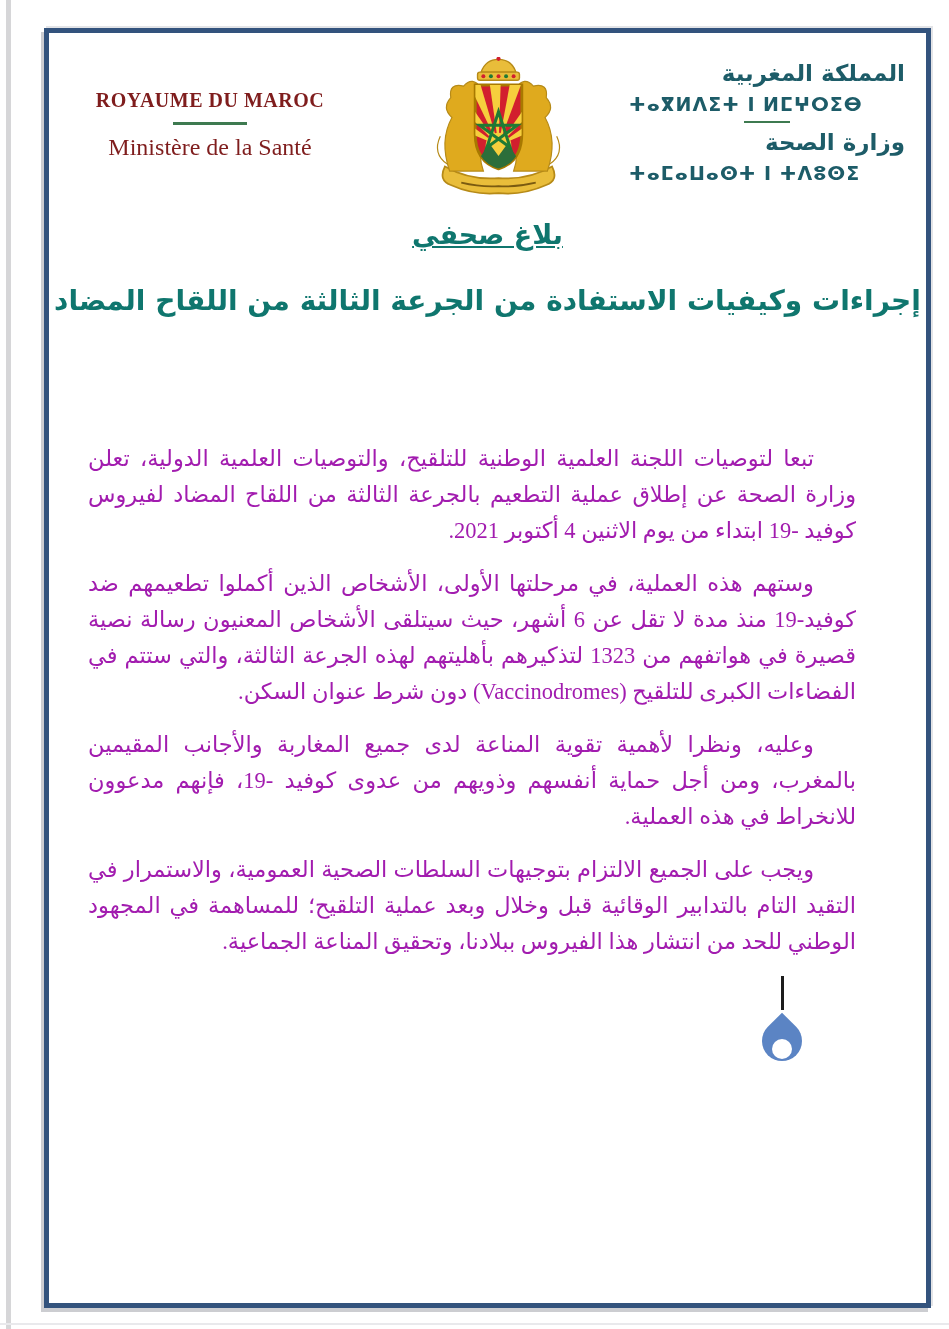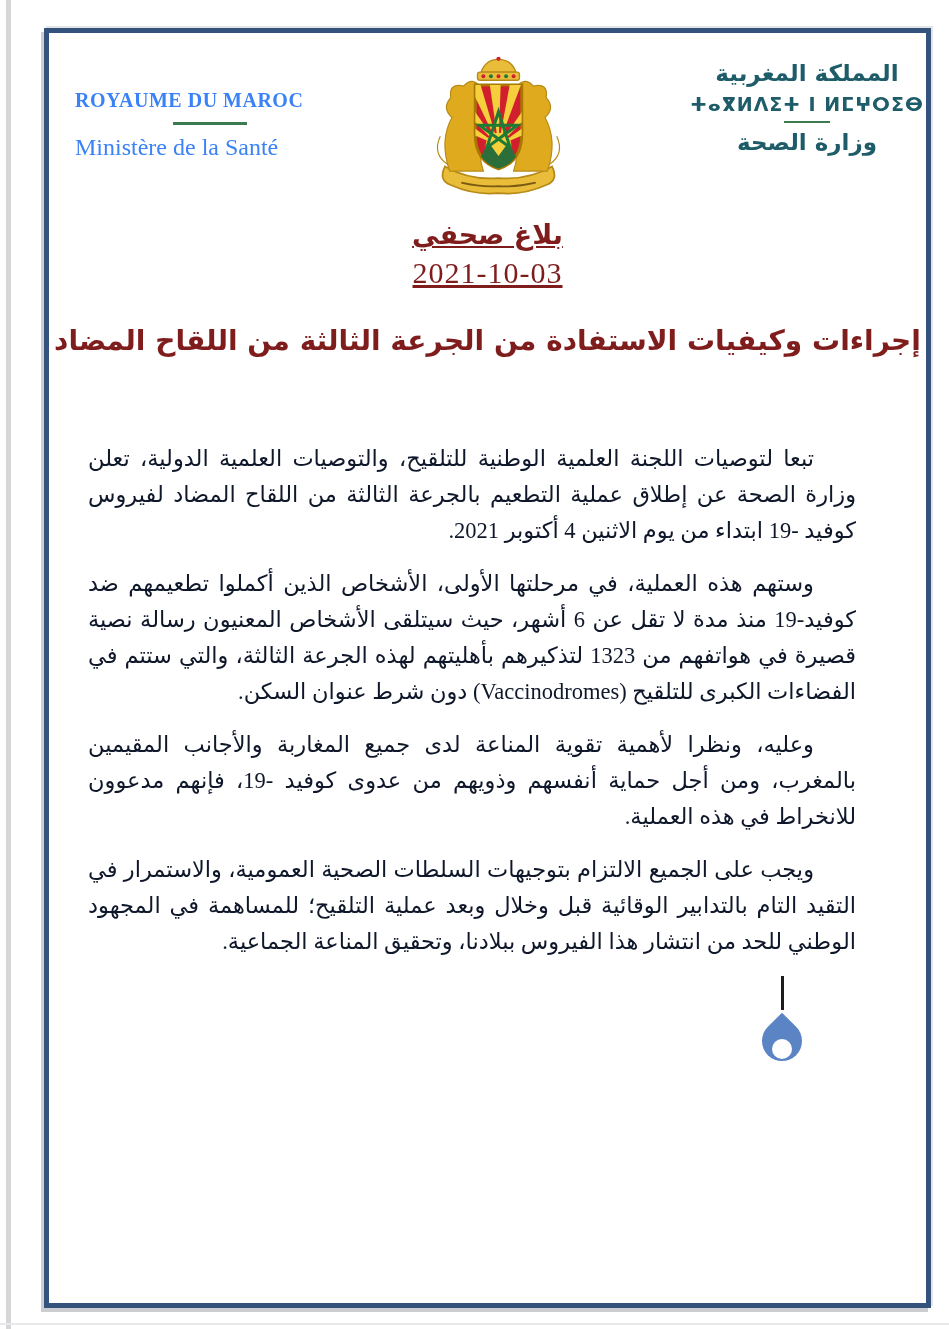--- a/index.html
+++ b/index.html
@@ -35,7 +35,7 @@
   .lh-emblem svg{width:100%;height:100%;display:block;}
 
   .lh-right{
-    position:absolute;left:620px;top:24px;width:276px;text-align:center;
+    position:absolute;left:580px;top:24px;width:276px;
     color:#1d5c68;font-family:"DejaVu Sans","Liberation Sans",sans-serif;direction:rtl;
   }
   .ar-line{font-size:23px;font-weight:bold;line-height:32px;white-space:nowrap;}

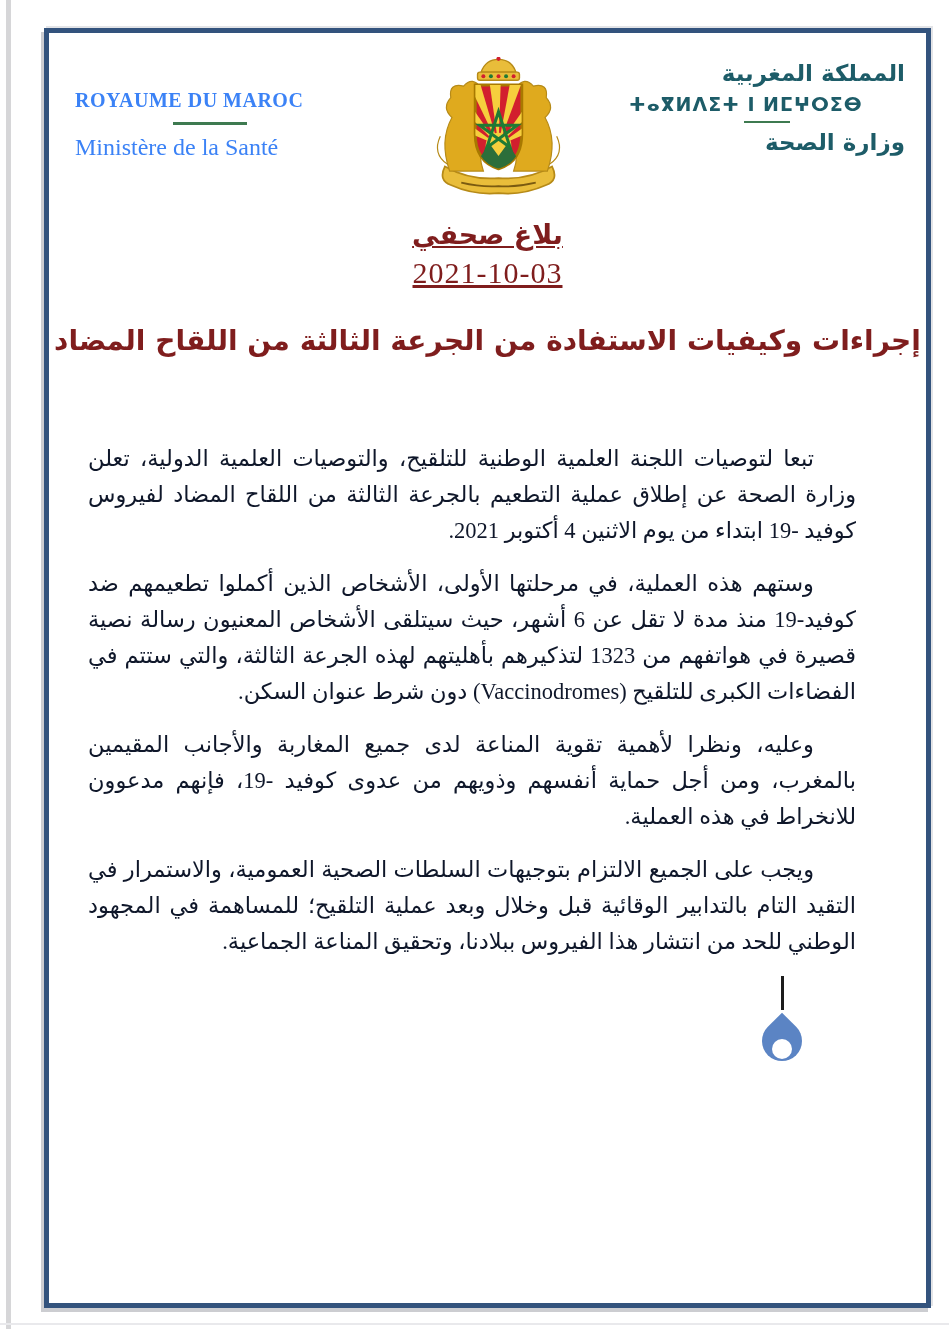--- a/index.html
+++ b/index.html
@@ -24,8 +24,8 @@
 
   
   .lh-left{
-    position:absolute;left:26px;top:56px;width:270px;
-    color:#3b82f6;font-family:"Liberation Serif","DejaVu Serif",serif;
+    position:absolute;left:26px;top:56px;width:270px;text-align:center;
+    color:#7f1d1d;font-family:"Liberation Serif","DejaVu Serif",serif;
   }
   .royaume{font-size:20px;font-weight:bold;letter-spacing:.5px;white-space:nowrap;}
   .green-rule{width:74px;height:3px;background:#3e7a50;margin:10px auto 9px;}

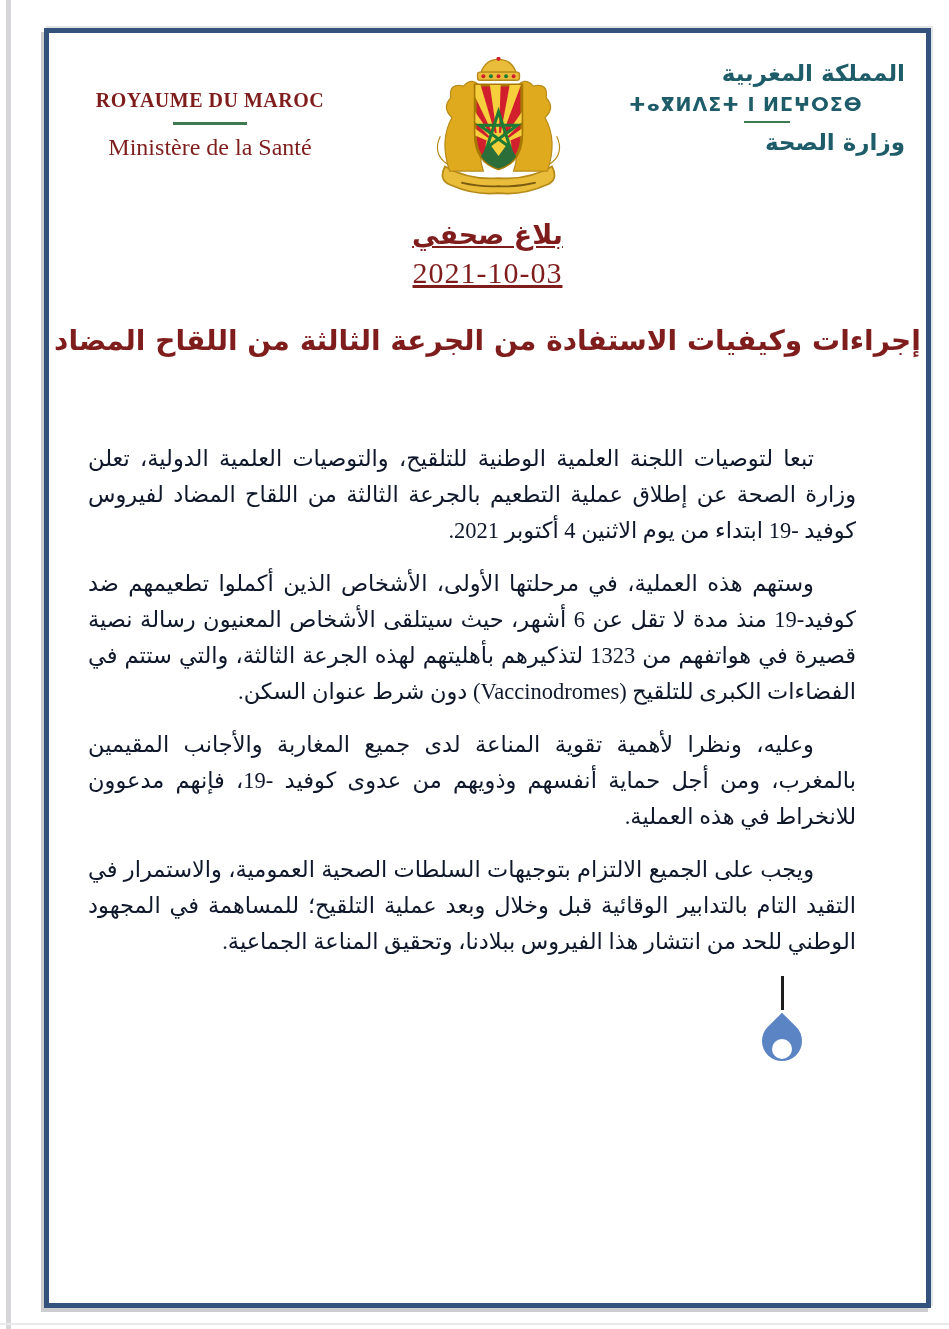--- a/index.html
+++ b/index.html
@@ -137,6 +137,7 @@
     <div class="tf-line">ⵜⴰⴳⵍⴷⵉⵜ ⵏ ⵍⵎⵖⵔⵉⴱ</div>
     <div class="green-rule-sm"></div>
     <div class="ar-line">وزارة الصحة</div>
+    <div class="tf-line">ⵜⴰⵎⴰⵡⴰⵙⵜ ⵏ ⵜⴷⵓⵙⵉ</div>
   </div>
 
   <div class="title-block">

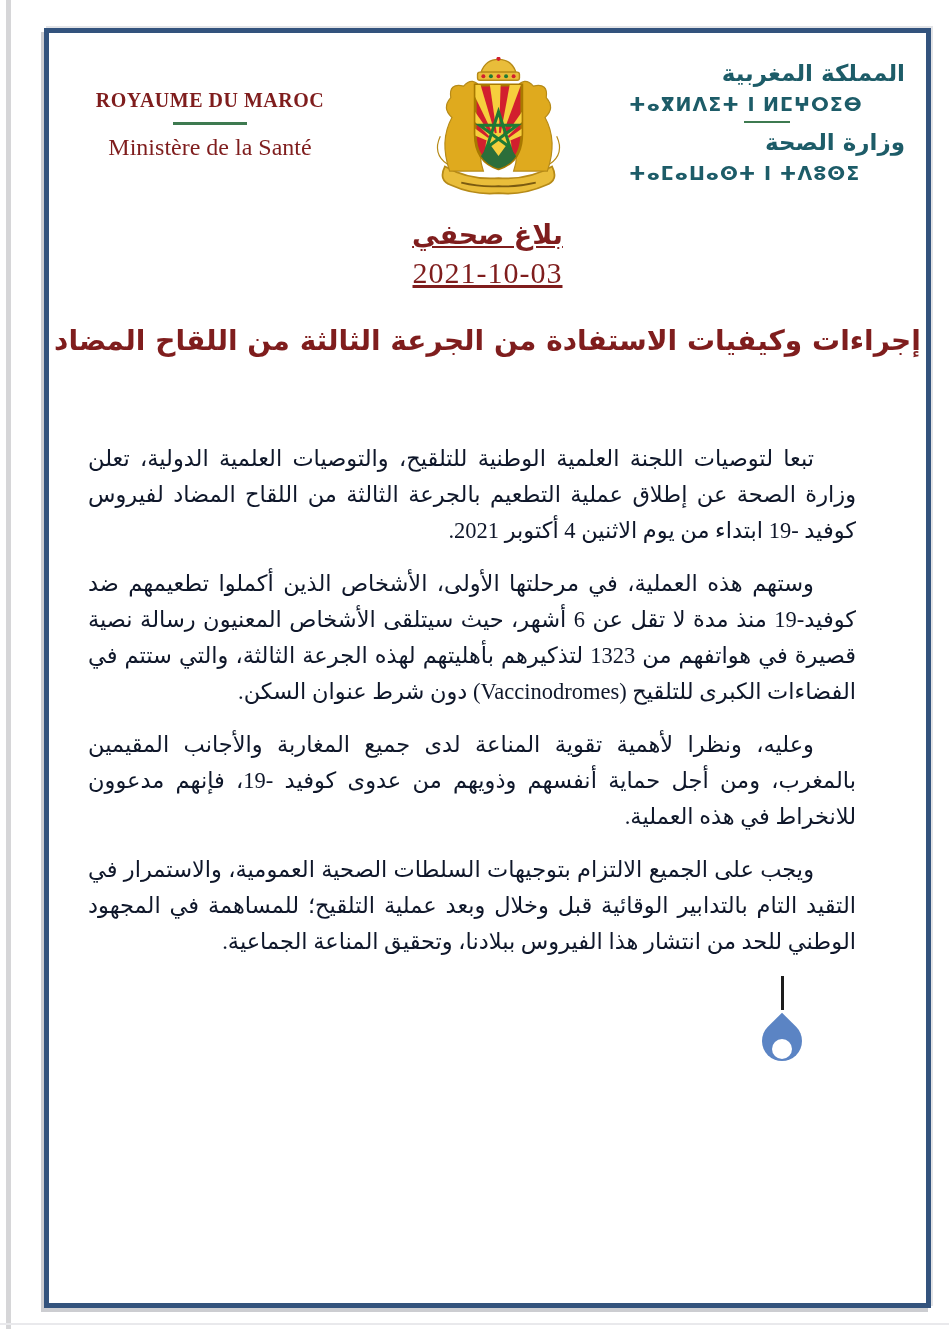--- a/index.html
+++ b/index.html
@@ -43,7 +43,7 @@
   .green-rule-sm{width:46px;height:2px;background:#3e7a50;margin:2px auto 3px;}
 
   
-  .title-block{position:absolute;left:0;top:186px;width:100%;text-align:center;color:#7f1d1d;}
+  .title-block{position:absolute;left:0;top:186px;width:100%;text-align:center;color:#0f766e;}
   .kicker{font-size:27px;font-weight:600;text-decoration:underline;direction:rtl;
           font-family:"DejaVu Sans","Liberation Sans",sans-serif;}
   .date{font-size:30px;letter-spacing:1px;text-decoration:underline;margin-top:6px;

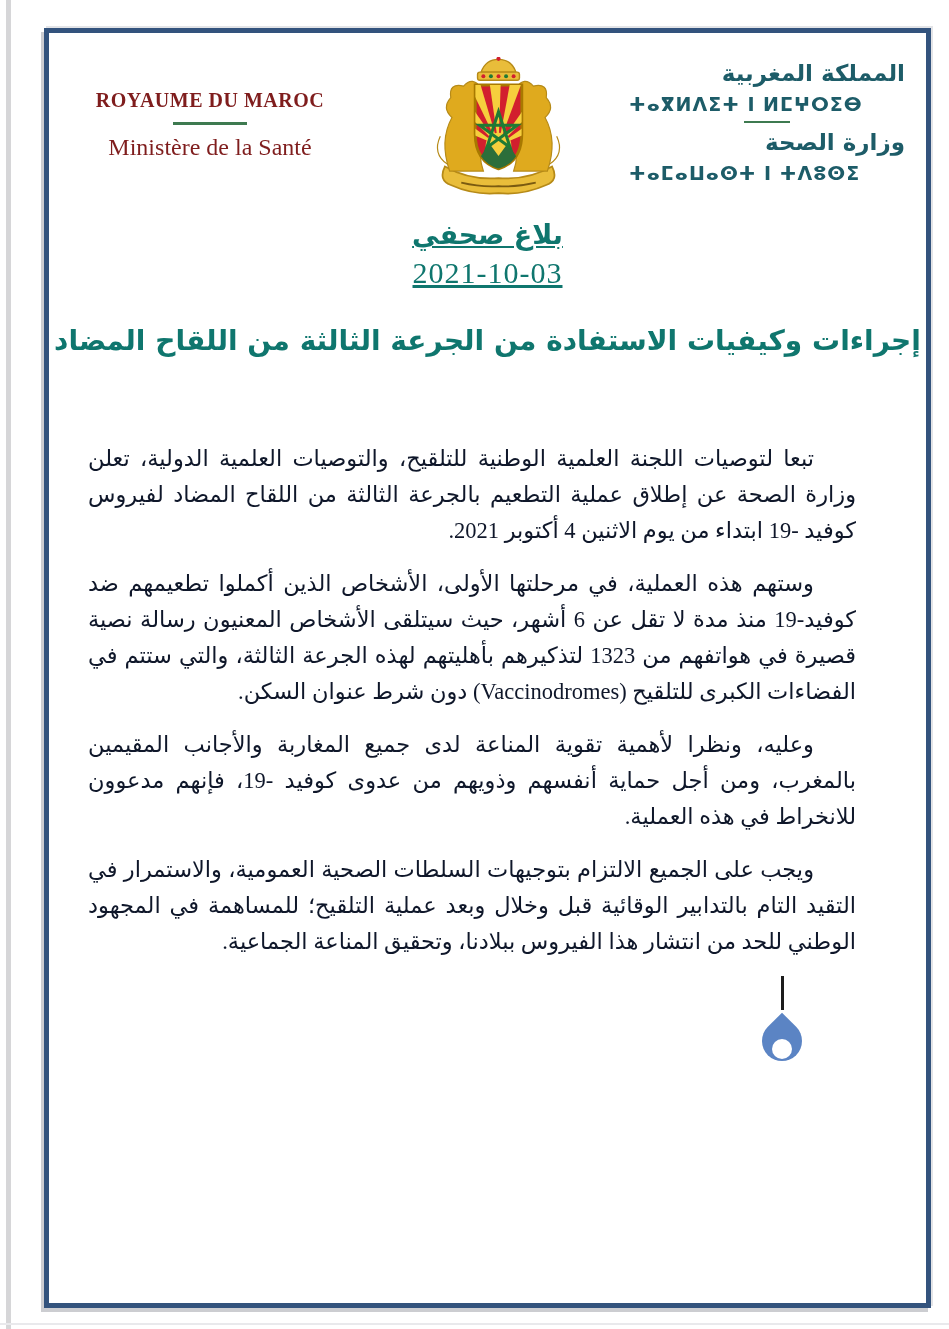--- a/index.html
+++ b/index.html
@@ -142,7 +142,6 @@
 
   <div class="title-block">
     <div class="kicker">بلاغ صحفي</div>
-    <div class="date">2021-10-03</div>
     <div class="heading">
       <div>إجراءات وكيفيات الاستفادة من الجرعة الثالثة من اللقاح المضاد</div>
     </div>

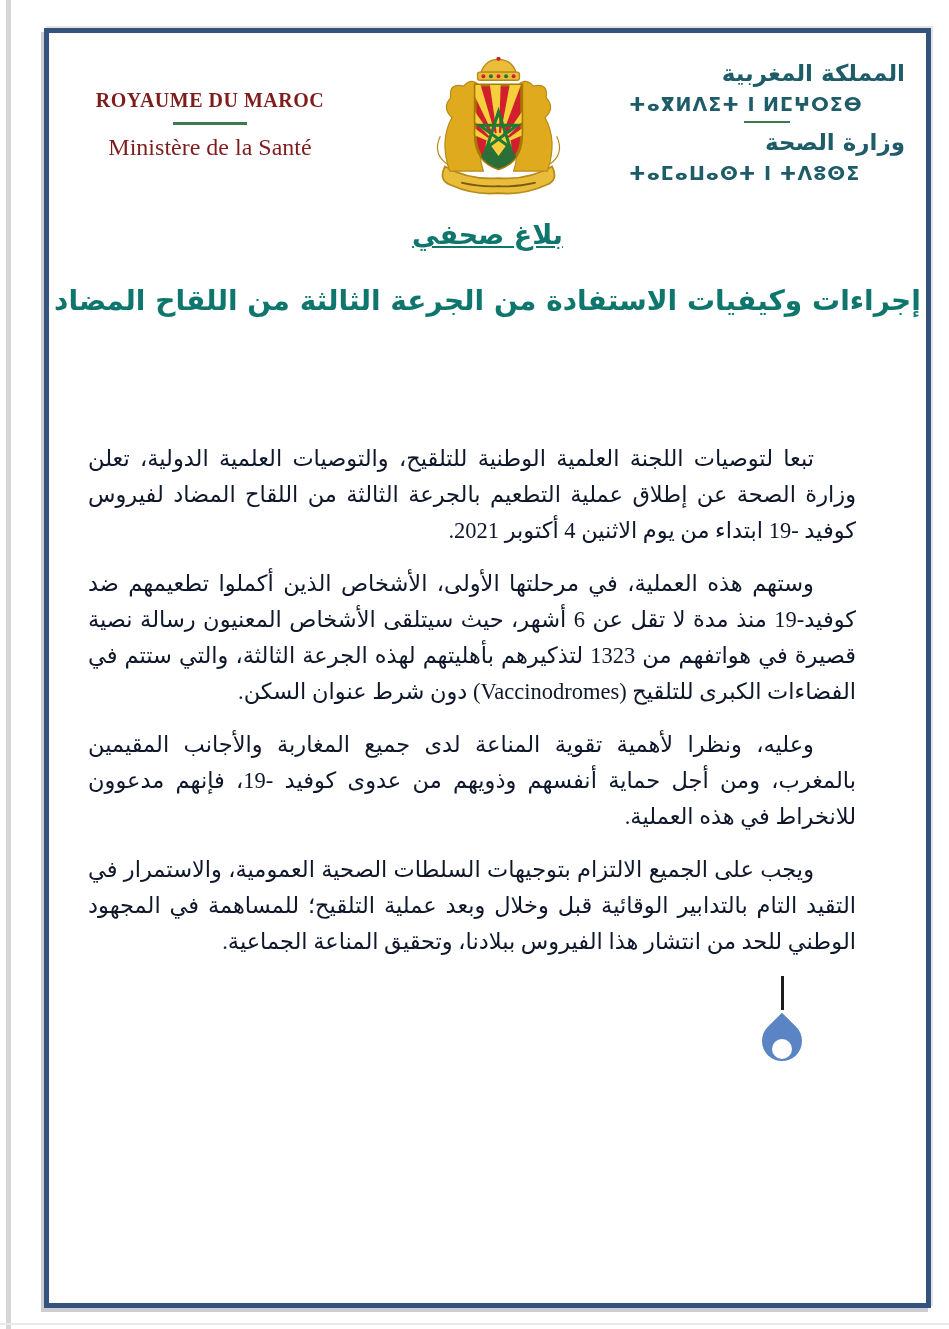--- a/index.html
+++ b/index.html
@@ -55,7 +55,7 @@
   .body-text{
     position:absolute;top:408px;right:70px;width:768px;
     direction:rtl;text-align:justify;
-    font-size:22.5px;line-height:36px;color:#0f172a;
+    font-size:22.5px;line-height:36px;color:#a21caf;
     font-family:"Liberation Serif","DejaVu Sans",serif;
   }
   .body-text p{margin:0 0 17px;text-indent:42px;}

